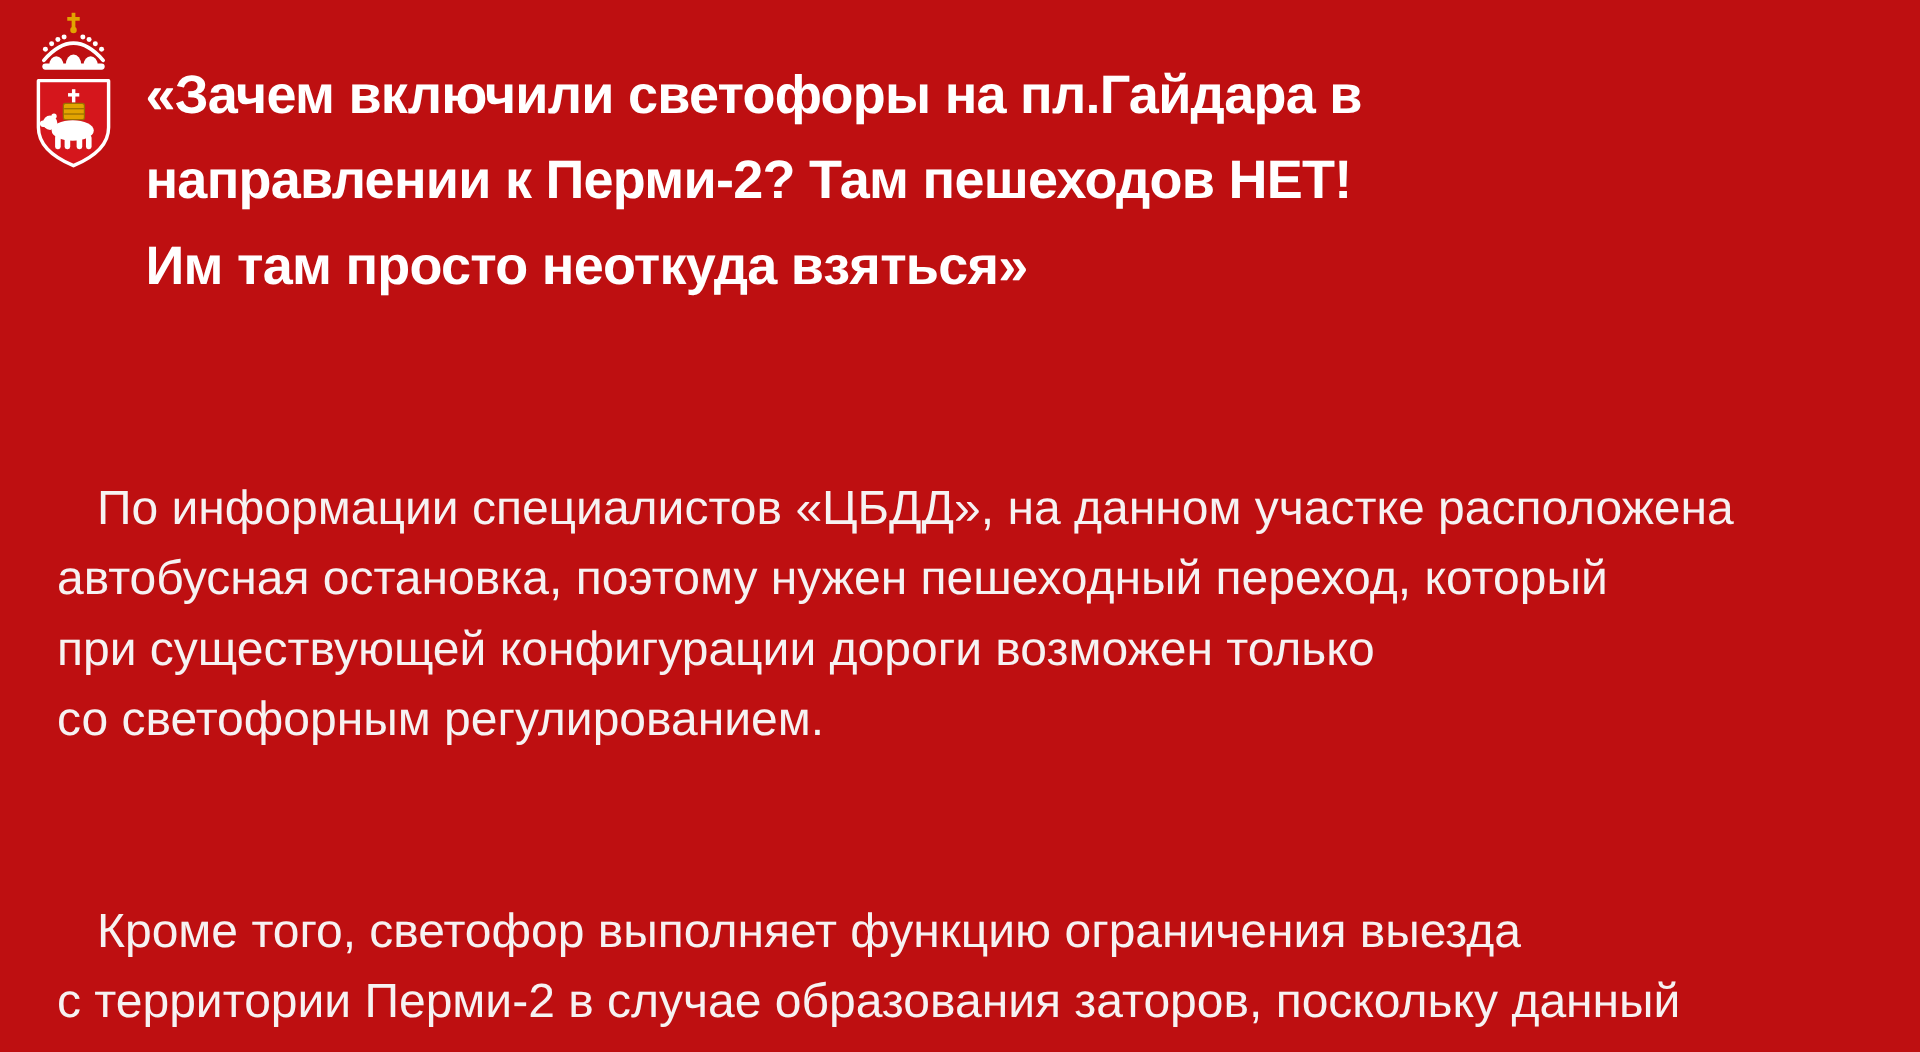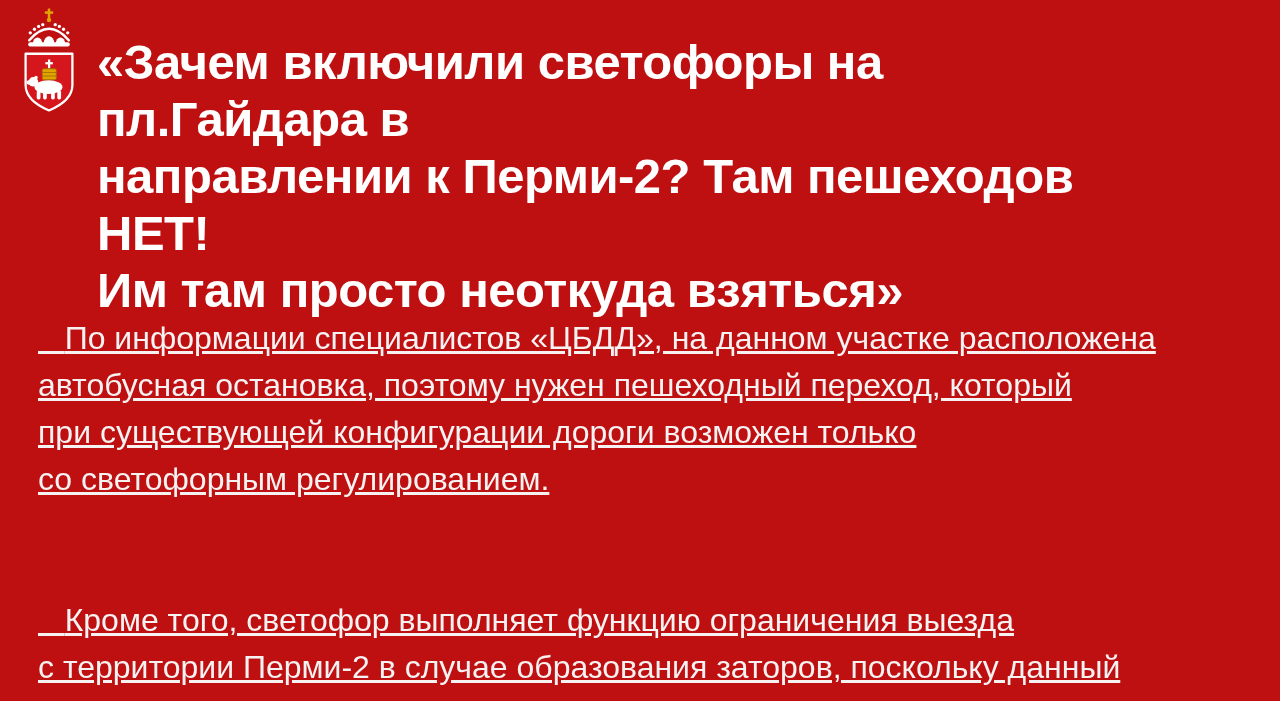--- a/index.html
+++ b/index.html
@@ -38,7 +38,7 @@
     top: 34px;
     width: 1060px;
     font-weight: bold;
-    font-size: 49px;
+    font-size: 36px;
     line-height: 57px;
     letter-spacing: -0.5px;
     color: var(--headline-text);

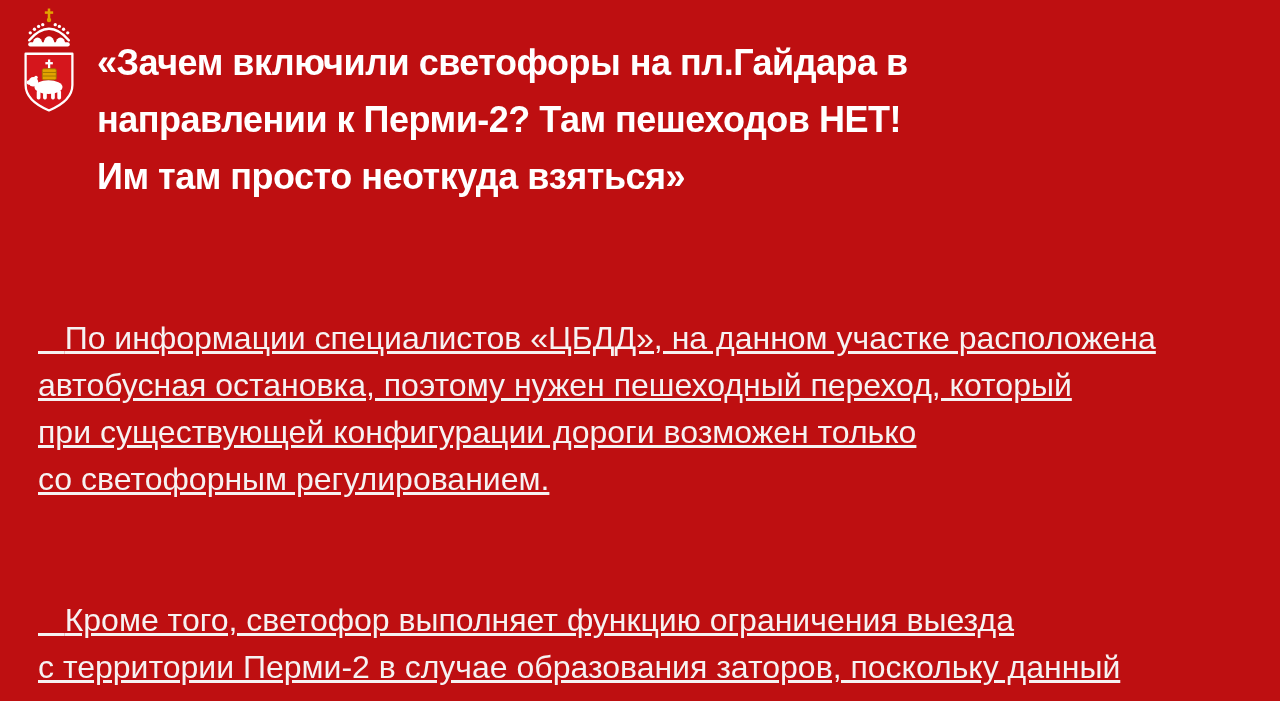--- a/index.html
+++ b/index.html
@@ -54,7 +54,7 @@
     color: var(--body-text);
     white-space: pre-wrap;
   }
-  .body-text p { white-space: pre-wrap; text-decoration: underline; }
+  .body-text p { white-space: pre-wrap; }
 </style>
 </head>
 <body>

